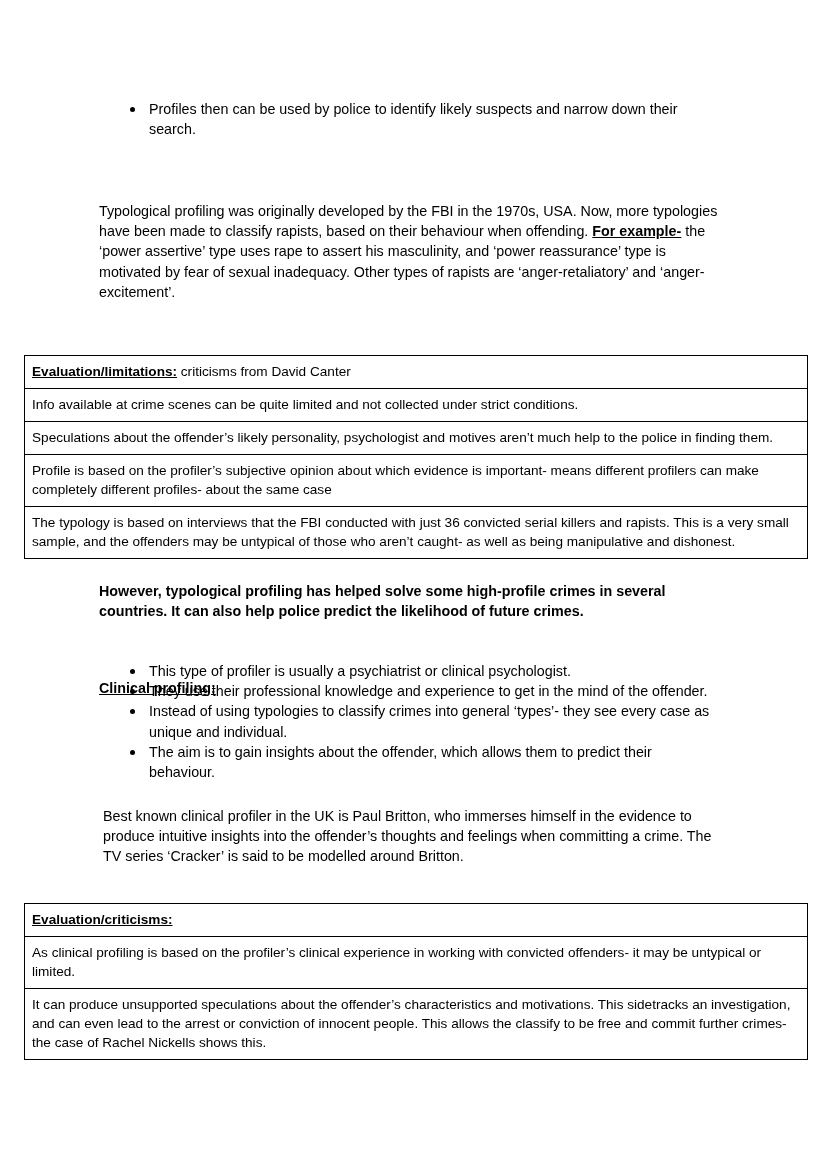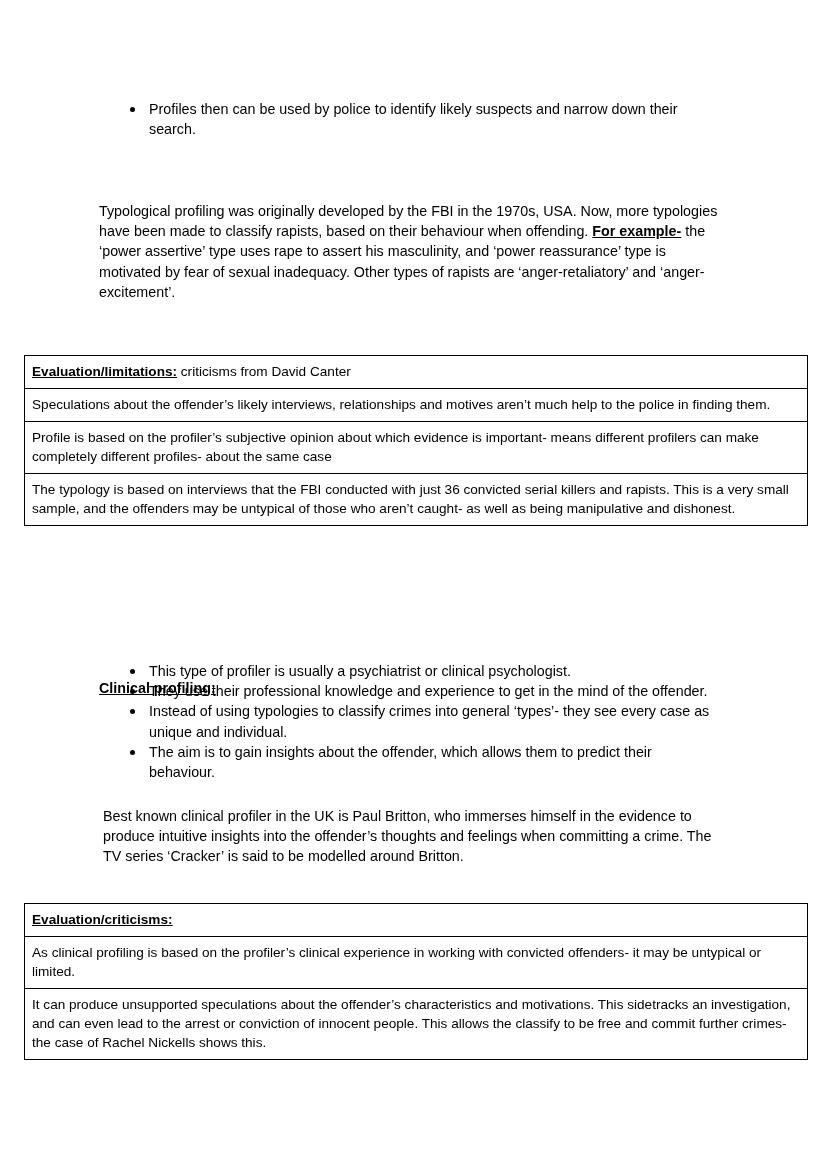--- a/index.html
+++ b/index.html
@@ -111,6 +111,9 @@
       <td><span class="bu">Evaluation/limitations:</span><span> criticisms from David Canter</span></td>
     </tr>
     <tr>
+      <td><span>Info available at crime scenes can be quite limited and not collected under strict conditions.</span><span class="bold"></span></td>
+    </tr>
+    <tr>
       <td><span>Speculations about the offender’s likely interviews, relationships and motives aren’t much help to the police in finding them.</span><span class="bold"></span></td>
     </tr>
     <tr>

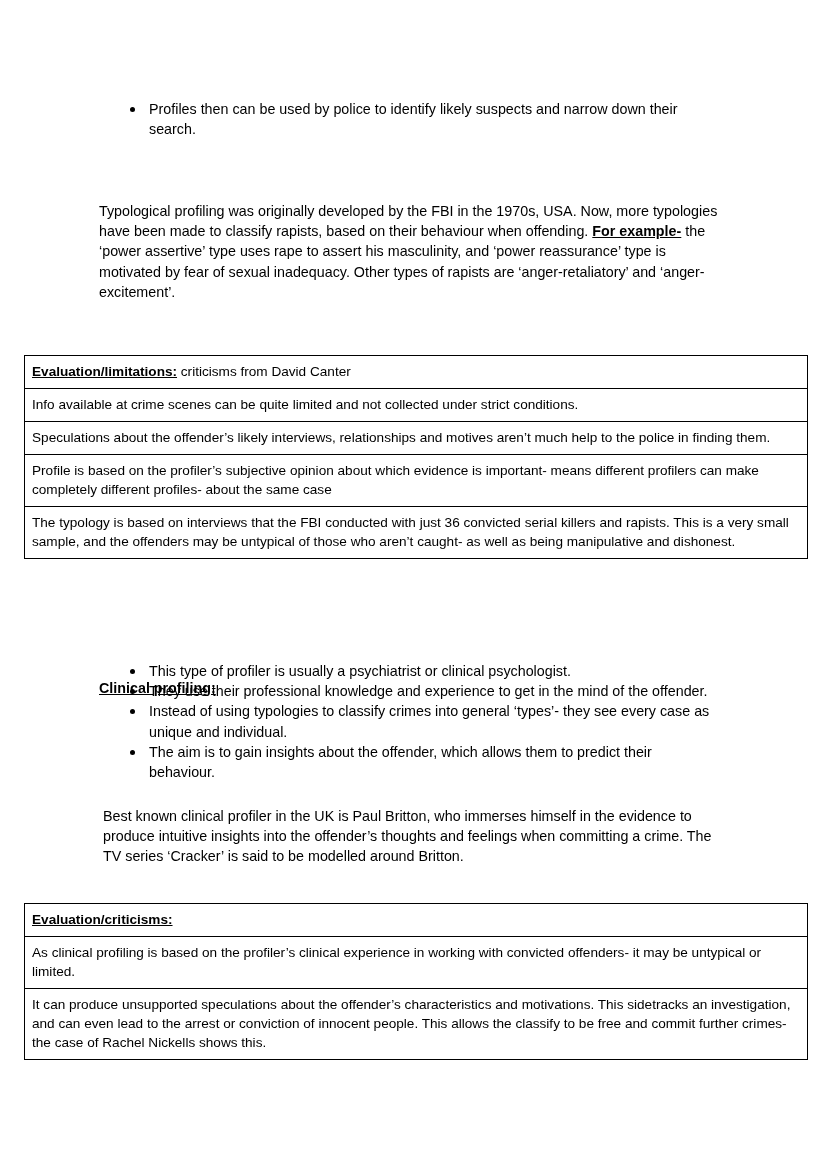--- a/index.html
+++ b/index.html
@@ -114,7 +114,7 @@
       <td><span>Info available at crime scenes can be quite limited and not collected under strict conditions.</span><span class="bold"></span></td>
     </tr>
     <tr>
-      <td><span>Speculations about the offender’s likely interviews, relationships and motives aren’t much help to the police in finding them.</span><span class="bold"></span></td>
+      <td><span>Speculations about the offender’s likely personality, psychologist and motives aren’t much help to the police in finding them.</span><span class="bold"></span></td>
     </tr>
     <tr>
       <td><span>Profile is based on the profiler’s subjective opinion about which evidence is important- means different profilers can make completely different profiles- </span><span class="bold">about the same case</span></td>

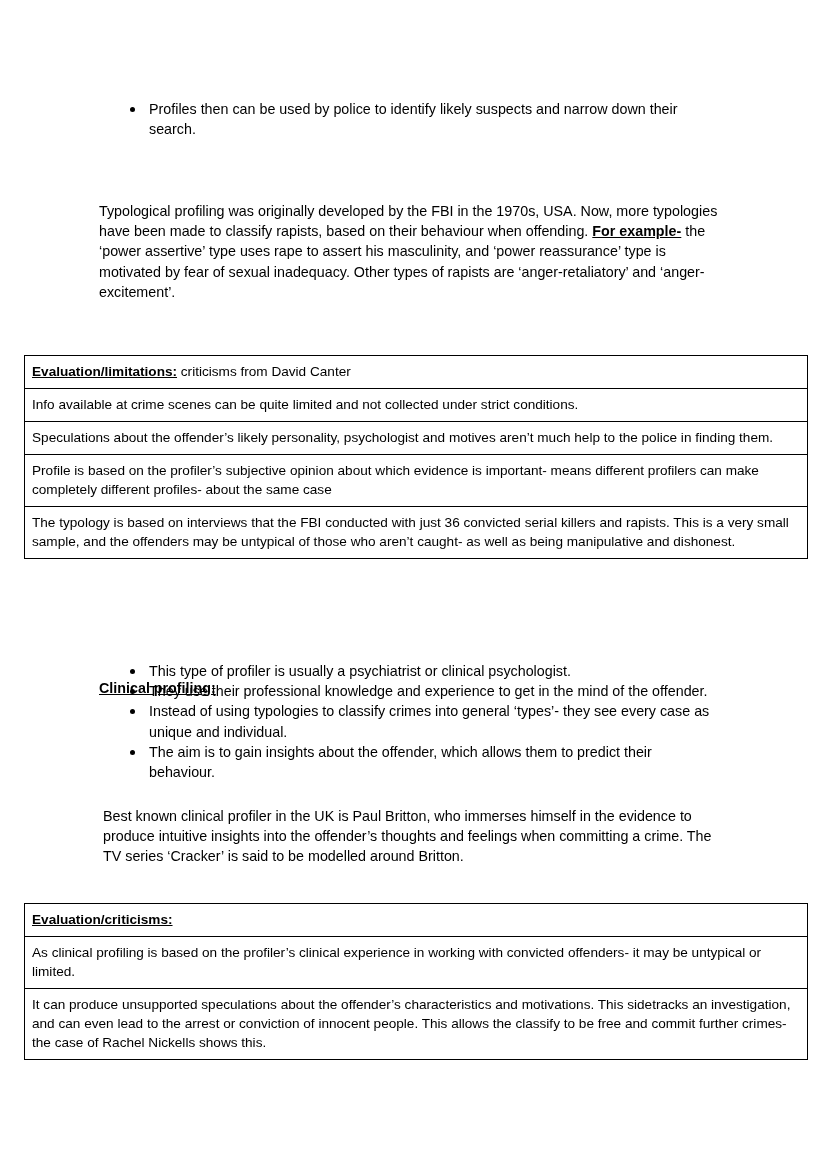--- a/index.html
+++ b/index.html
@@ -125,6 +125,7 @@
   </tbody>
     </table>
 
+  <p class="body-text region" id="however-para" style="margin:0;"><span>However, typological profiling has helped solve some high-profile crimes in several countries. It can also help police predict the likelihood of future crimes.</span></p>
 
   <h3 class="sub region" id="clinical-heading">Clinical profiling:</h3>
 

